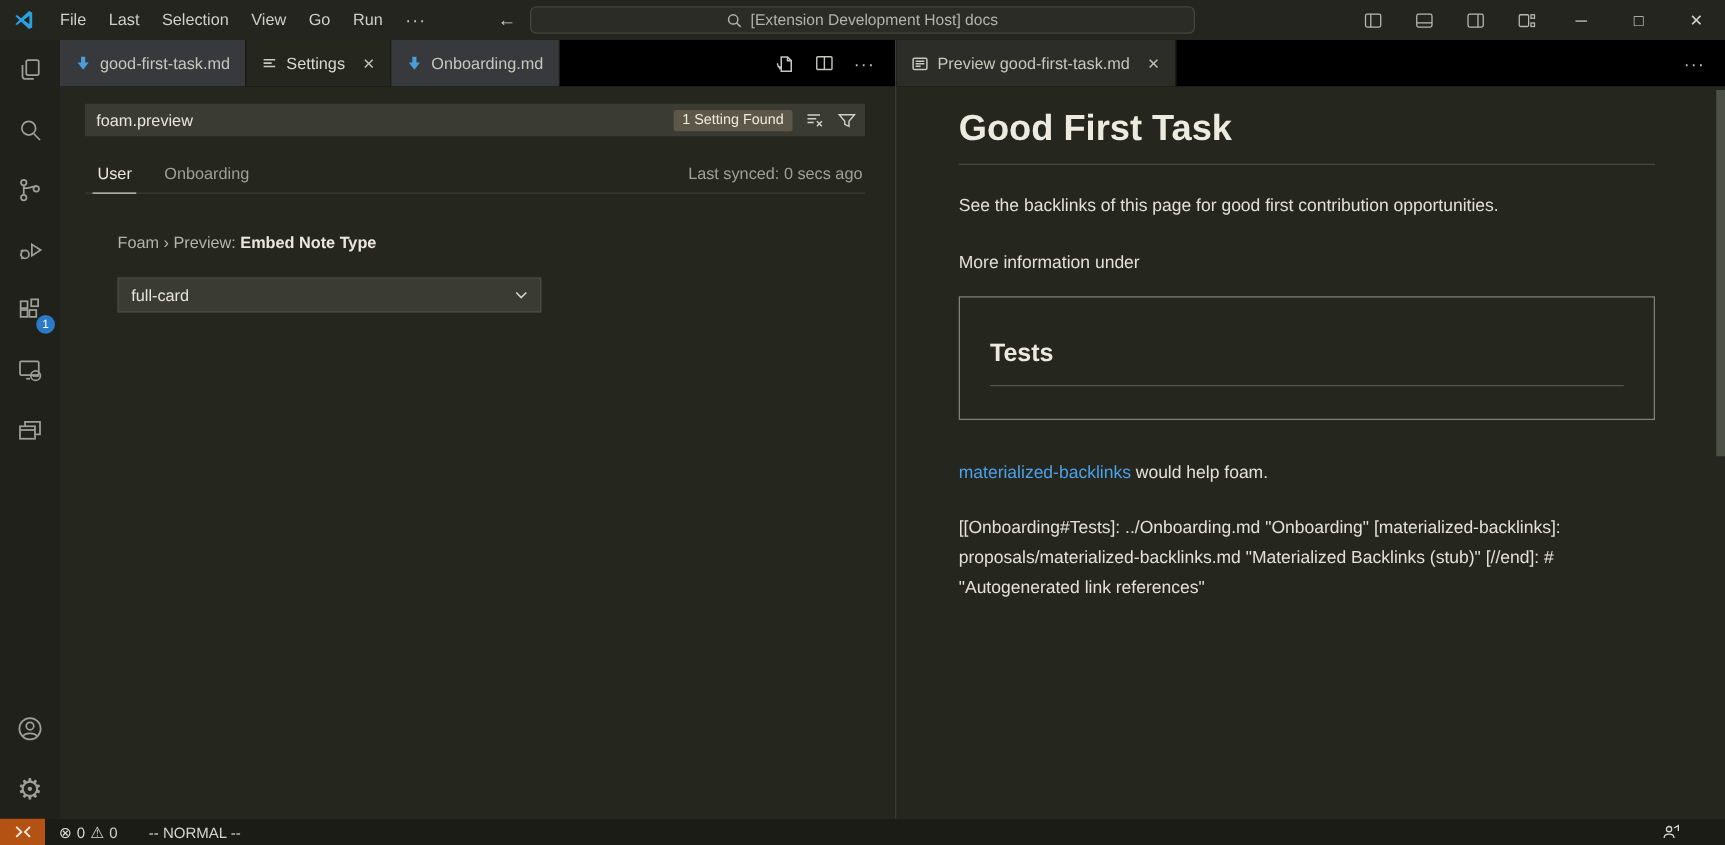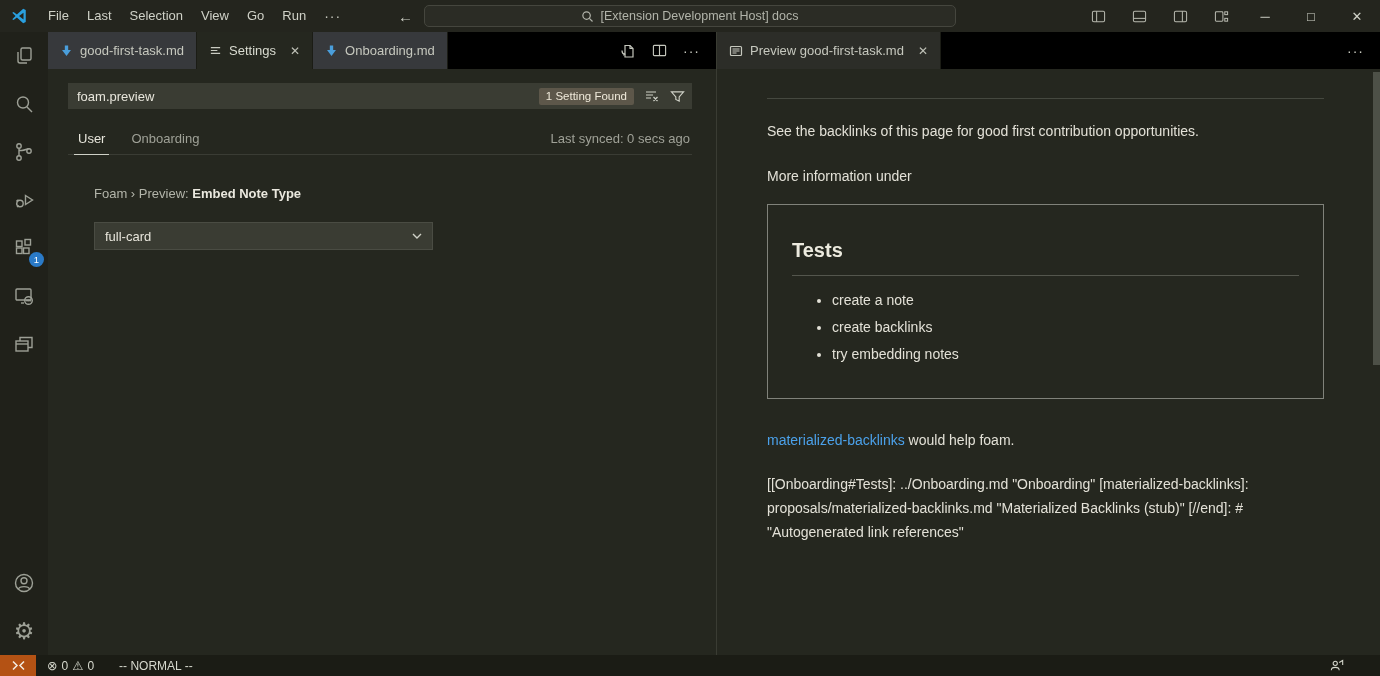--- a/index.html
+++ b/index.html
@@ -322,6 +322,7 @@
       </div>
 
       <div class="preview-body">
+        <h1 class="md-h1">Good First Task</h1>
         <hr class="md-hr">
         <p class="md-p">See the backlinks of this page for good first contribution opportunities.</p>
         <p class="md-p" style="margin-top:24px">More information under</p>

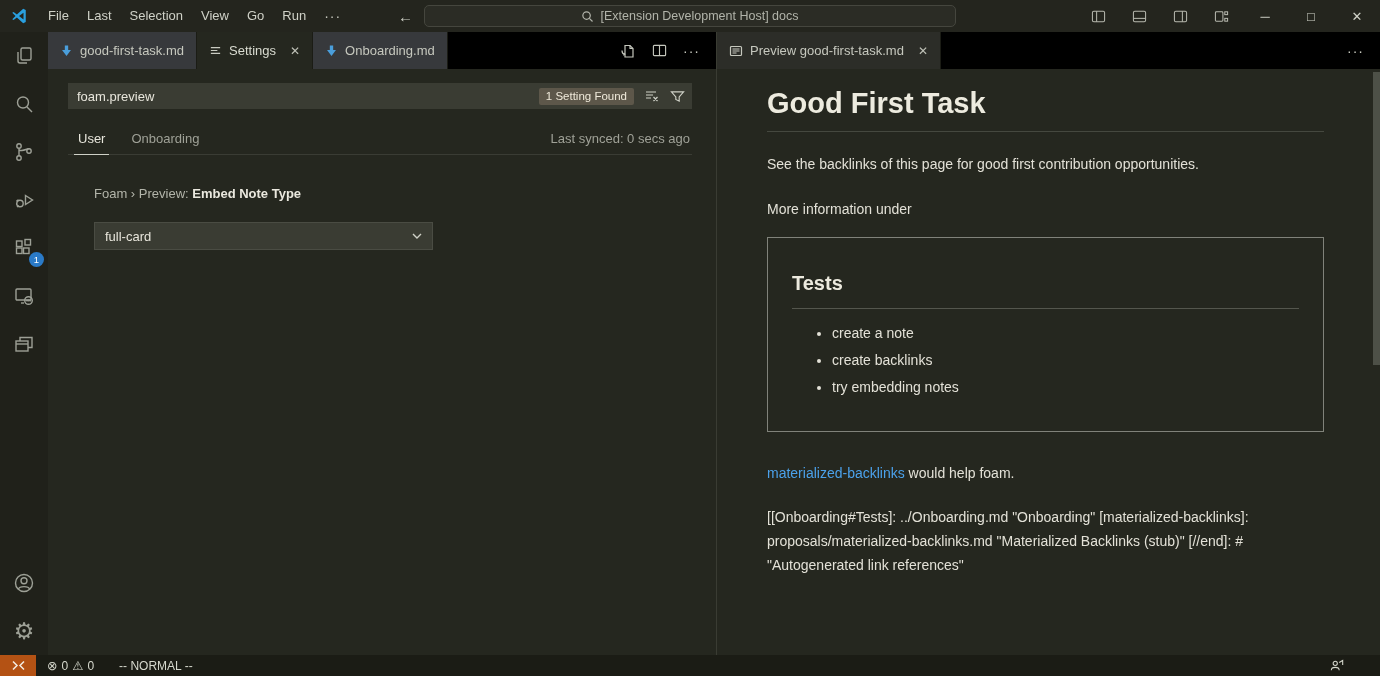--- a/index.html
+++ b/index.html
@@ -330,11 +330,6 @@
         <div class="card">
           <div class="card-h">Tests</div>
           <hr class="card-hr">
-          <ul>
-            <li>create a note</li>
-            <li>create backlinks</li>
-            <li>try embedding notes</li>
-          </ul>
         </div>
 
         <p class="md-p linkp"><a class="mdlink" href="#">materialized-backlinks</a><span> would help foam.</span></p>

